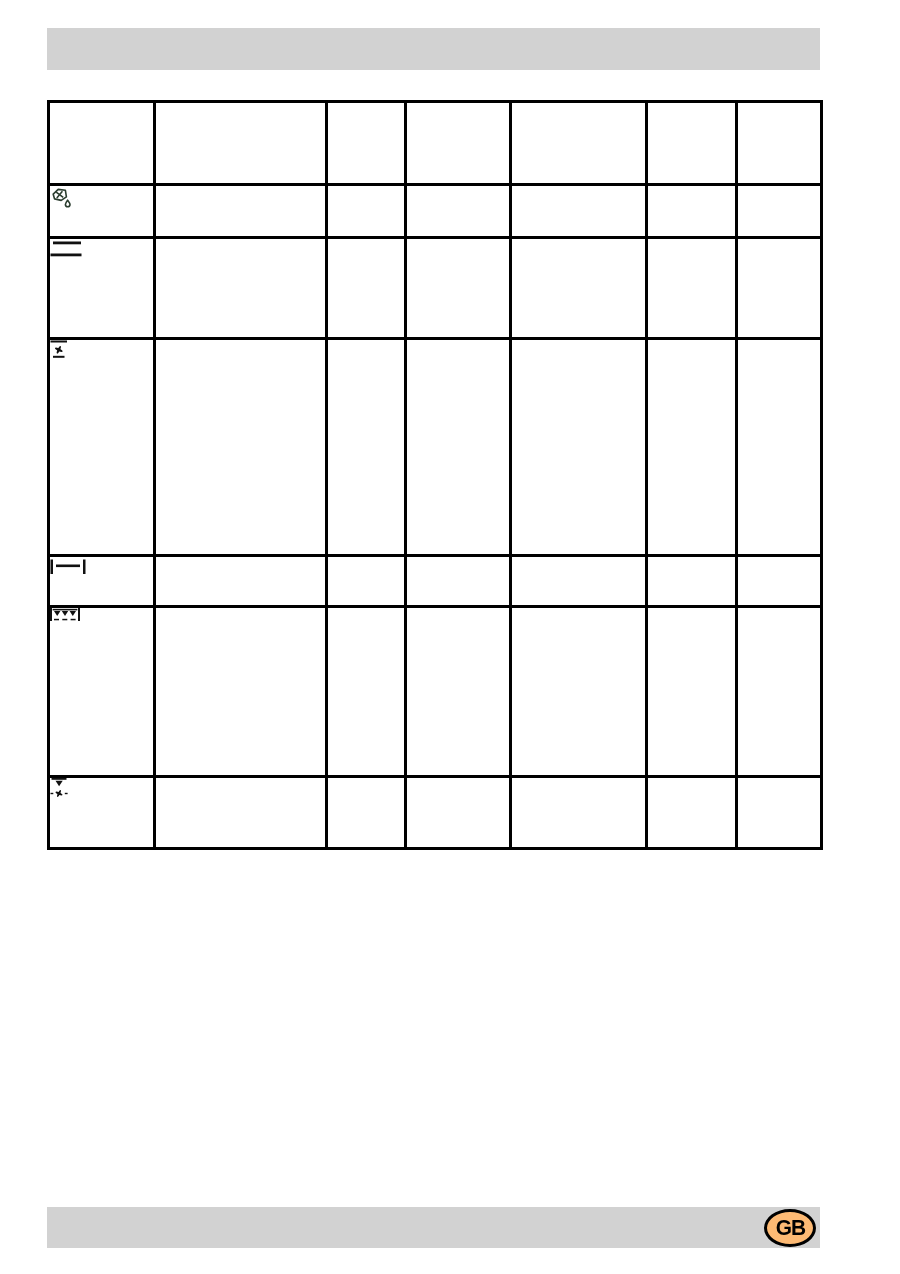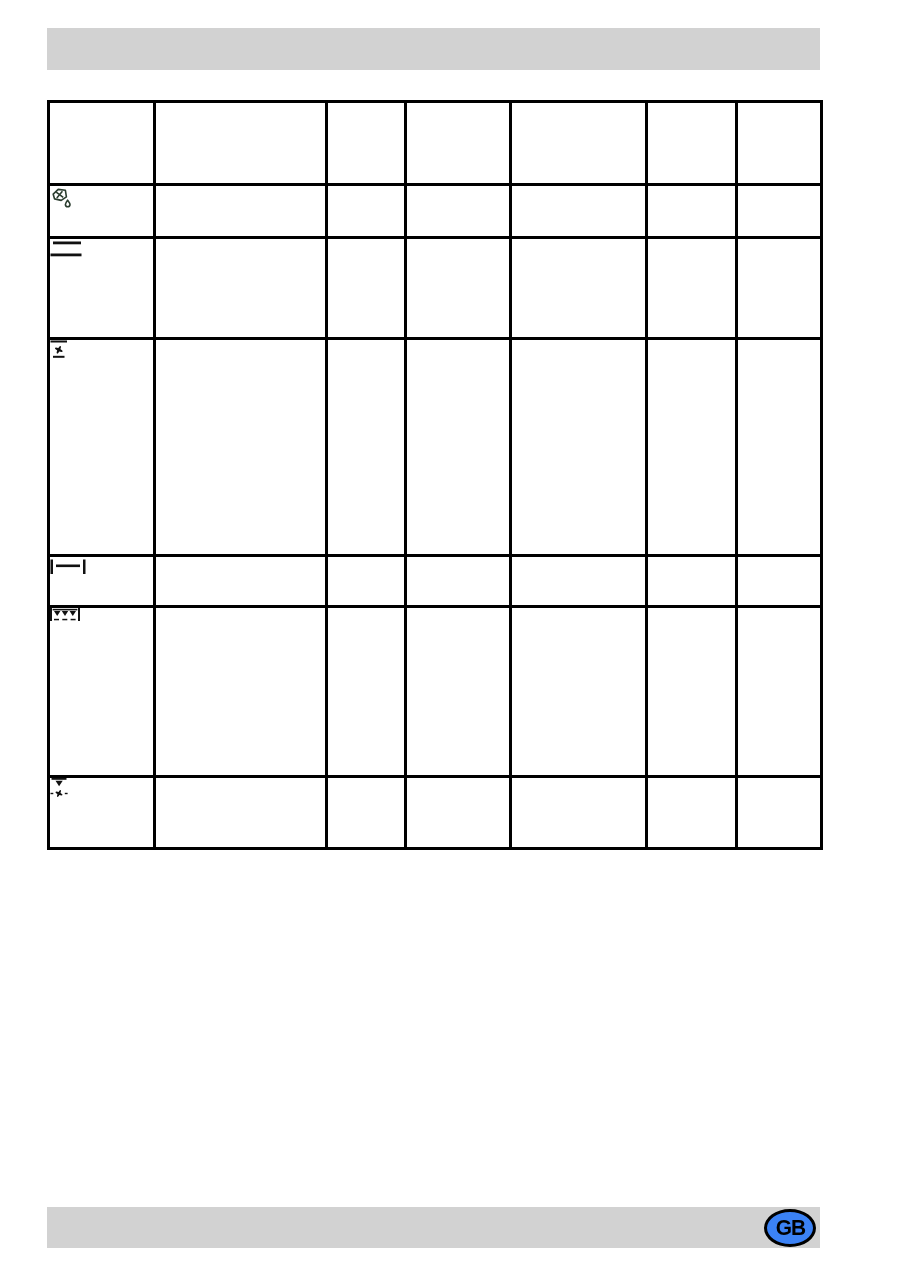--- a/index.html
+++ b/index.html
@@ -56,7 +56,7 @@
     right: 4px; top: 50%;
     transform: translateY(-50%);
     width: 46px; height: 32px;
-    background: #3b82f6;
+    background: #fdba74;
     border: 3px solid #000;
     border-radius: 50%;
     display: flex;

